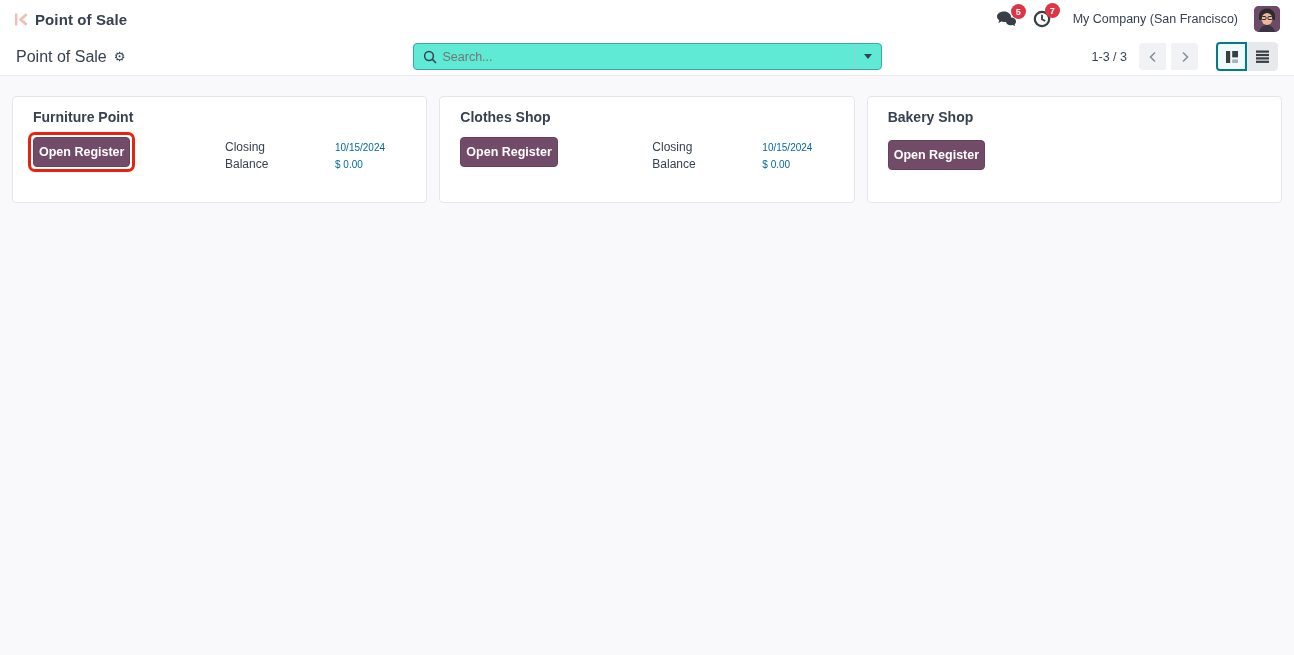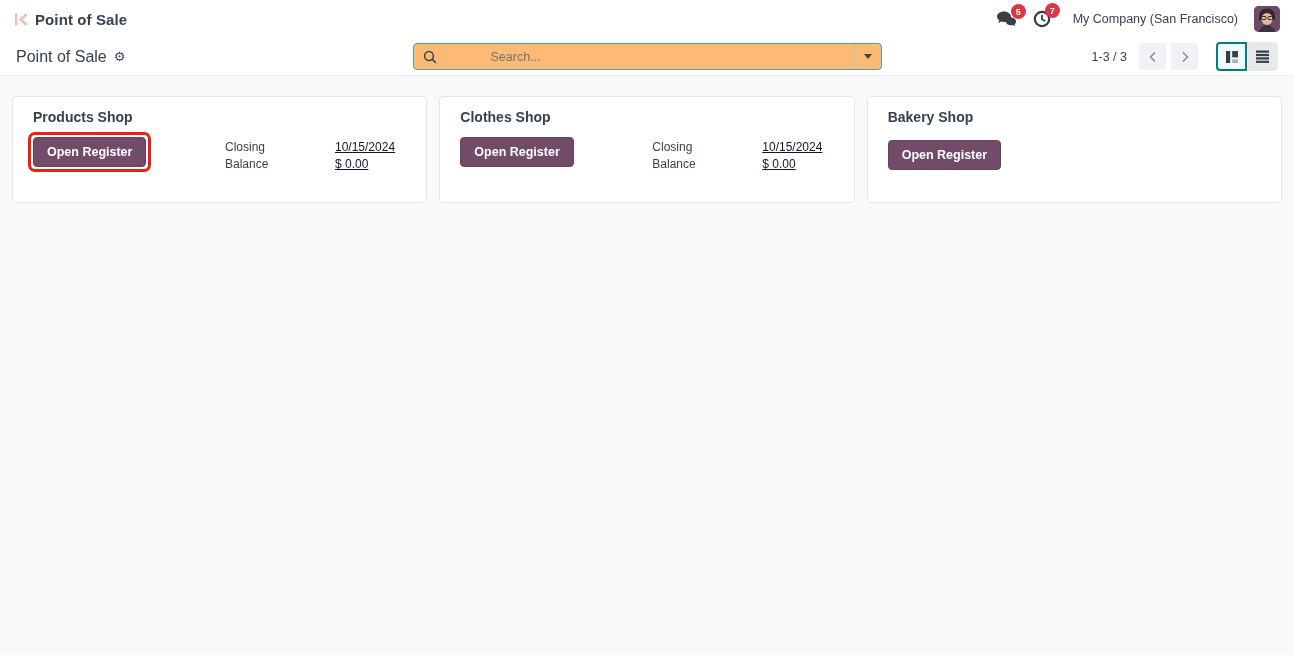--- a/index.html
+++ b/index.html
@@ -71,8 +71,8 @@
     width: 469px; height: 27px;
     border: 1.5px solid #3fa5a9;
     border-radius: 4px;
-    background: #fdba74;
-    display: flex; align-items: center; gap: 48px;
+    background: #5eead4;
+    display: flex; align-items: center;
   }
   .search-box .mag { padding: 0 6px 0 9px; display: flex; align-items: center; }
   .search-input {

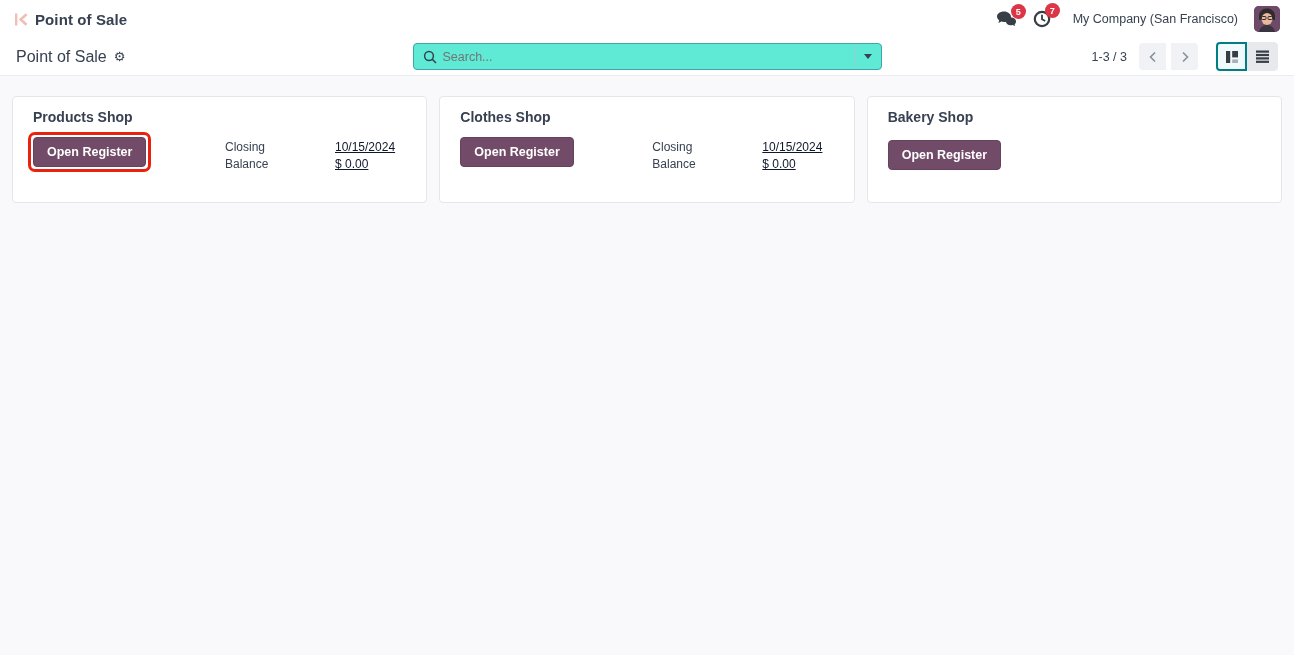--- a/index.html
+++ b/index.html
@@ -267,7 +267,7 @@
   <div class="kanban-row">
 
     <section class="kanban-card">
-      <div class="card-title">Products Shop</div>
+      <div class="card-title">Furniture Point</div>
       <div class="card-body">
         <div class="btn-zone">
           <div class="highlight-box">

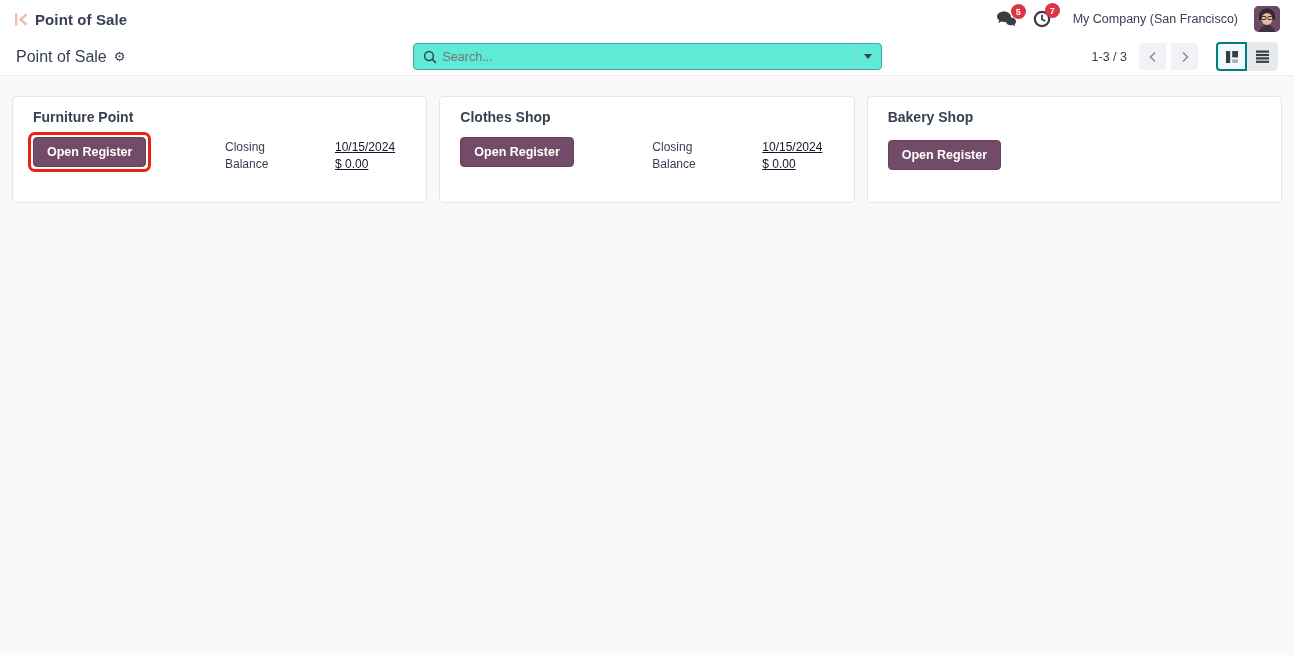--- a/index.html
+++ b/index.html
@@ -145,7 +145,7 @@
     font-size: 12.5px;
     font-weight: 700;
     font-family: "Liberation Sans", "DejaVu Sans", sans-serif;
-    padding: 7px 13px;
+    padding: 7px 5px;
     border-radius: 4px;
     cursor: pointer;
   }

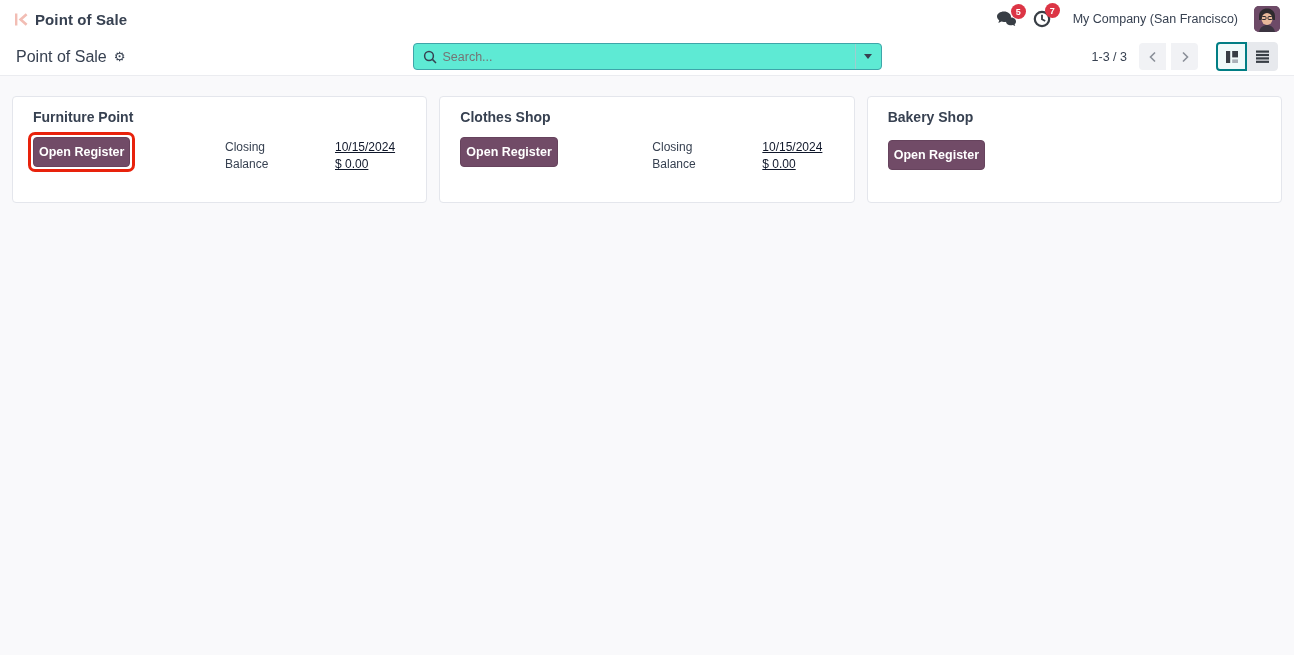--- a/index.html
+++ b/index.html
@@ -164,7 +164,7 @@
     color: #374151;
     line-height: 17px;
   }
-  .closing-values { font-size: 12px; color: #0f172a; line-height: 17px; text-decoration: underline; }
+  .closing-values { font-size: 10px; color: #0369a1; line-height: 17px; }
 </style>
 </head>
 <body>

